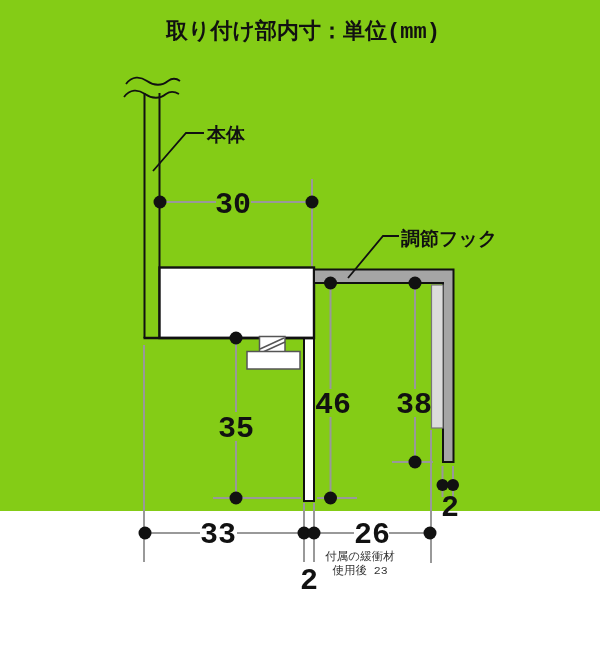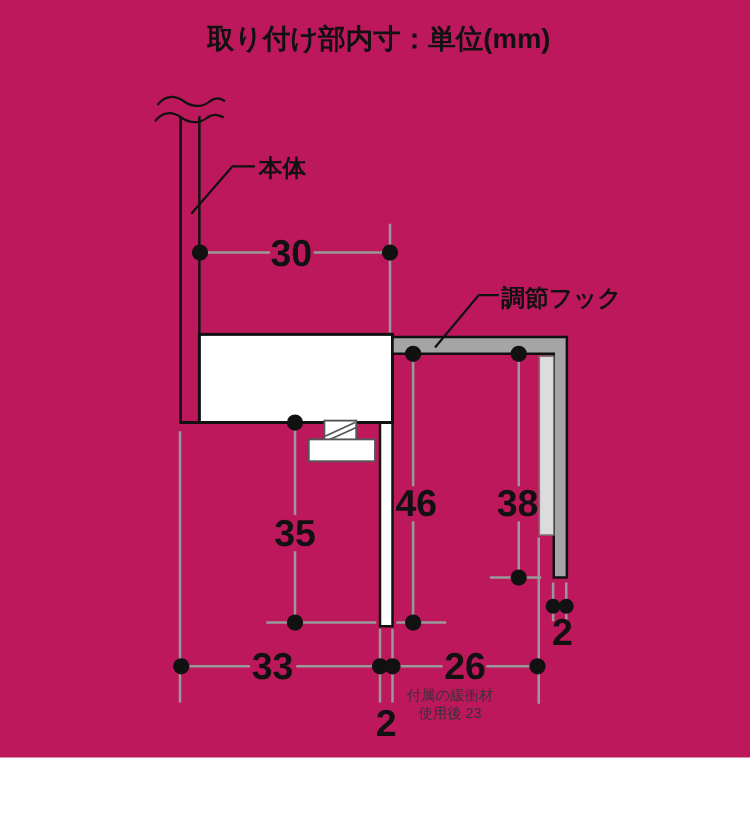--- a/index.html
+++ b/index.html
@@ -4,7 +4,7 @@
 <style>
   html,body{margin:0;padding:0;background:#ffffff;}
   body{width:600px;height:650px;font-family:"Liberation Sans","DejaVu Sans",sans-serif;}
-  #canvas{width:600px;height:606px;position:relative;background:#be185d;}
+  #canvas{width:600px;height:511px;position:relative;background:#84cc16;font-family:Liberation Mono, monospace;}
   svg{display:block;}
   text{fill:#111;}
   .title-t{font-size:22px;font-weight:bold;}

